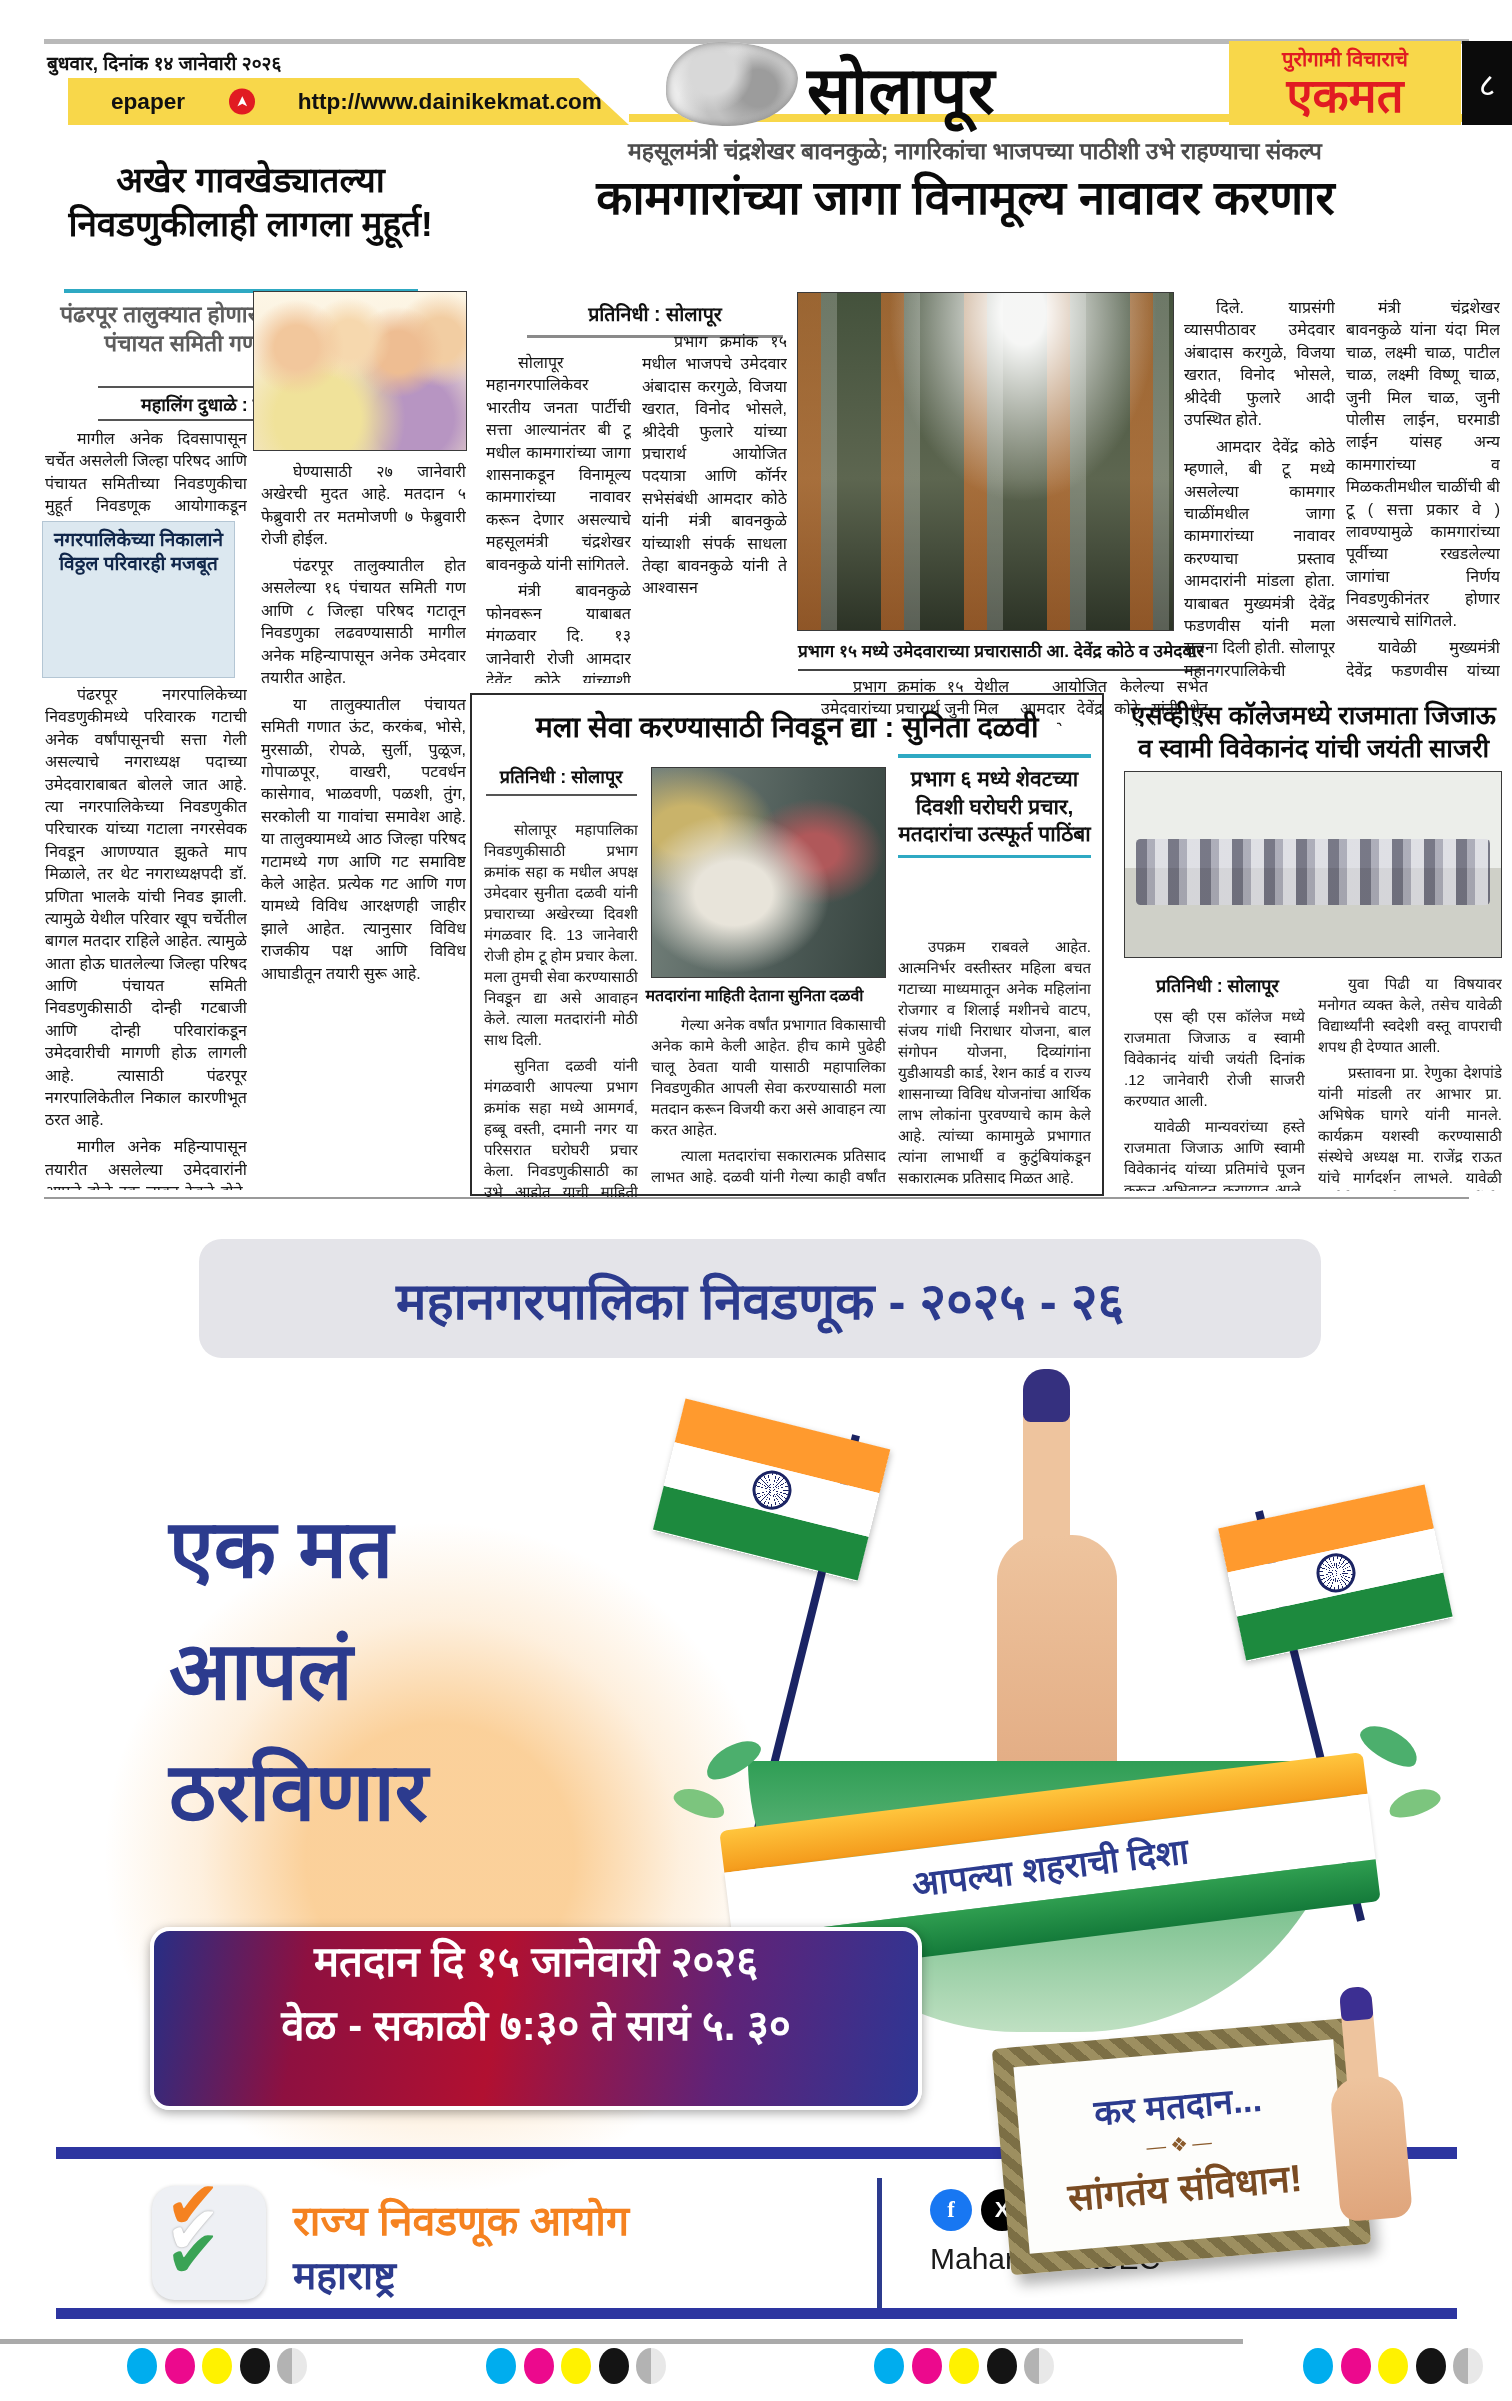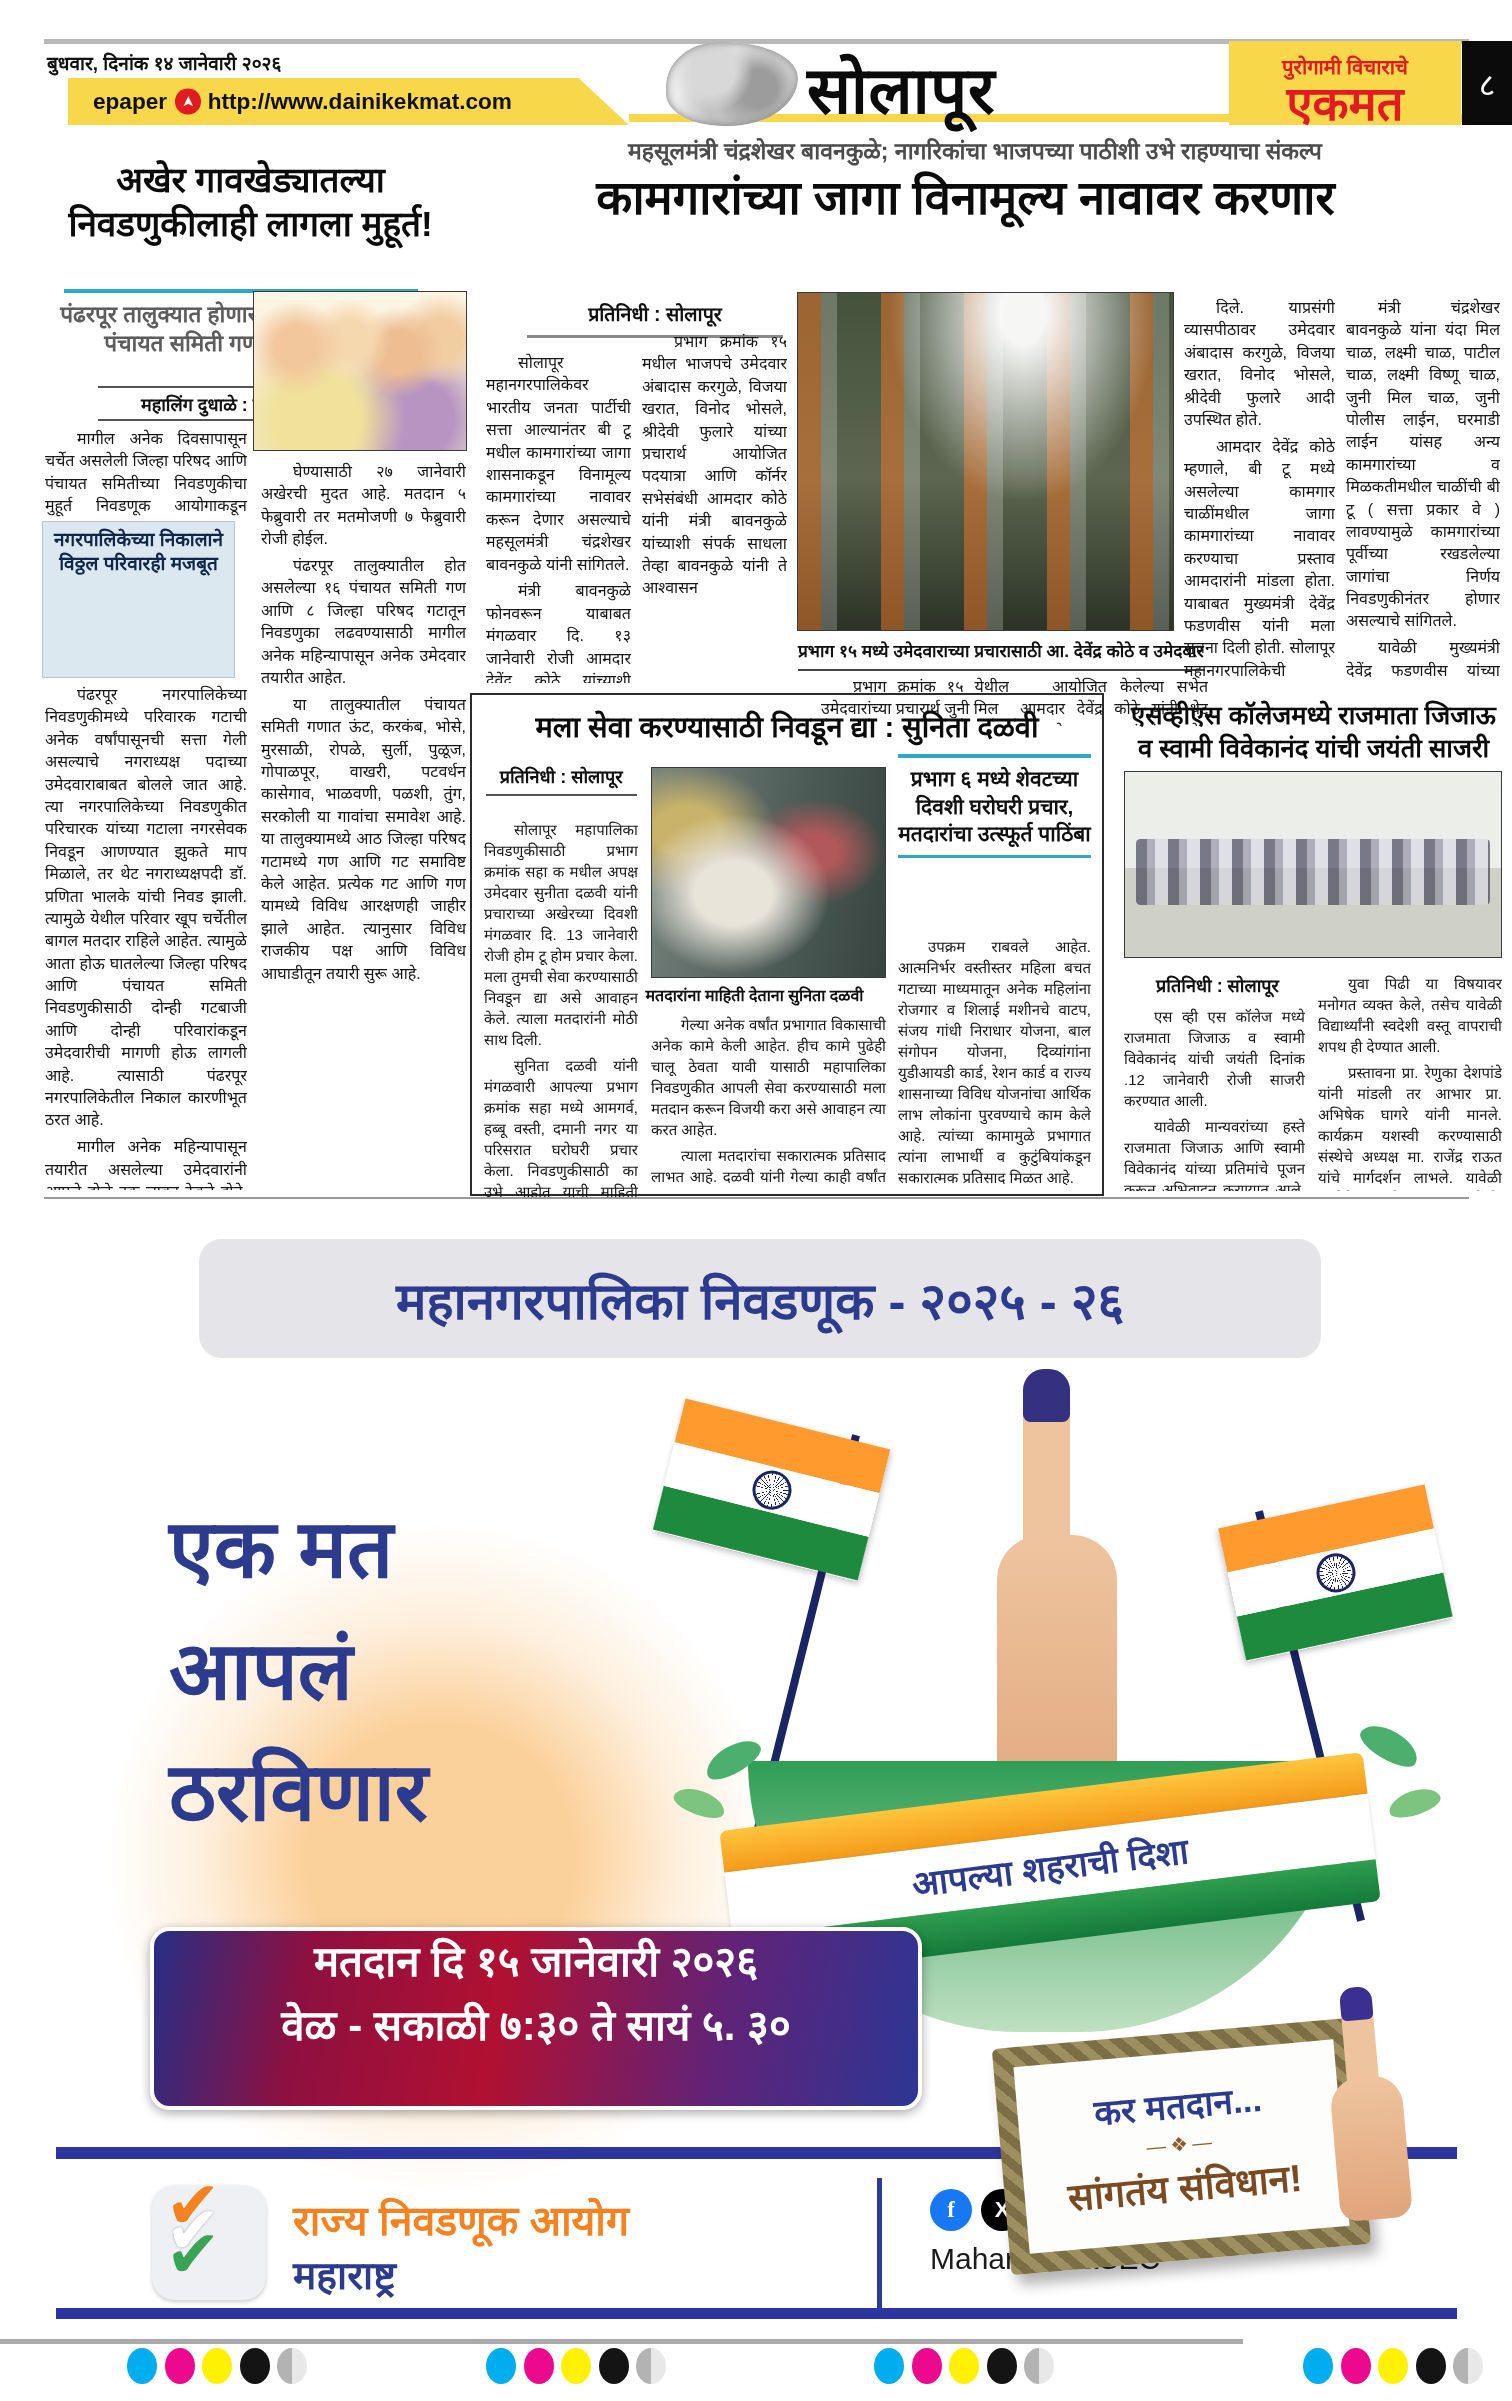--- a/index.html
+++ b/index.html
@@ -39,7 +39,7 @@
   <div class="abs" style="left:807px;top:44px;width:422px;font-size:65px;font-weight:900;color:#0a0a0a;letter-spacing:0.8px;">सोलापूर</div>
 
   <div class="abs" style="left:1229px;top:41px;width:232px;height:84px;background:#f8d74a;text-align:center;">
-    <div style="font-size:20.3px;font-weight:bold;color:#e11b22;margin-top:11px;">पुरोगामी विचाराचे</div>
+    <div style="font-size:20.3px;font-weight:bold;color:#e11b22;margin-top:3px;">पुरोगामी विचाराचे</div>
     <div style="font-size:47px;font-weight:900;color:#e11b22;line-height:1;">एकमत</div>
   </div>
   <div class="abs" style="left:1462px;top:41px;width:50px;height:84px;background:#0b0b0b;color:#fff;display:flex;align-items:center;justify-content:center;font-size:32px;">

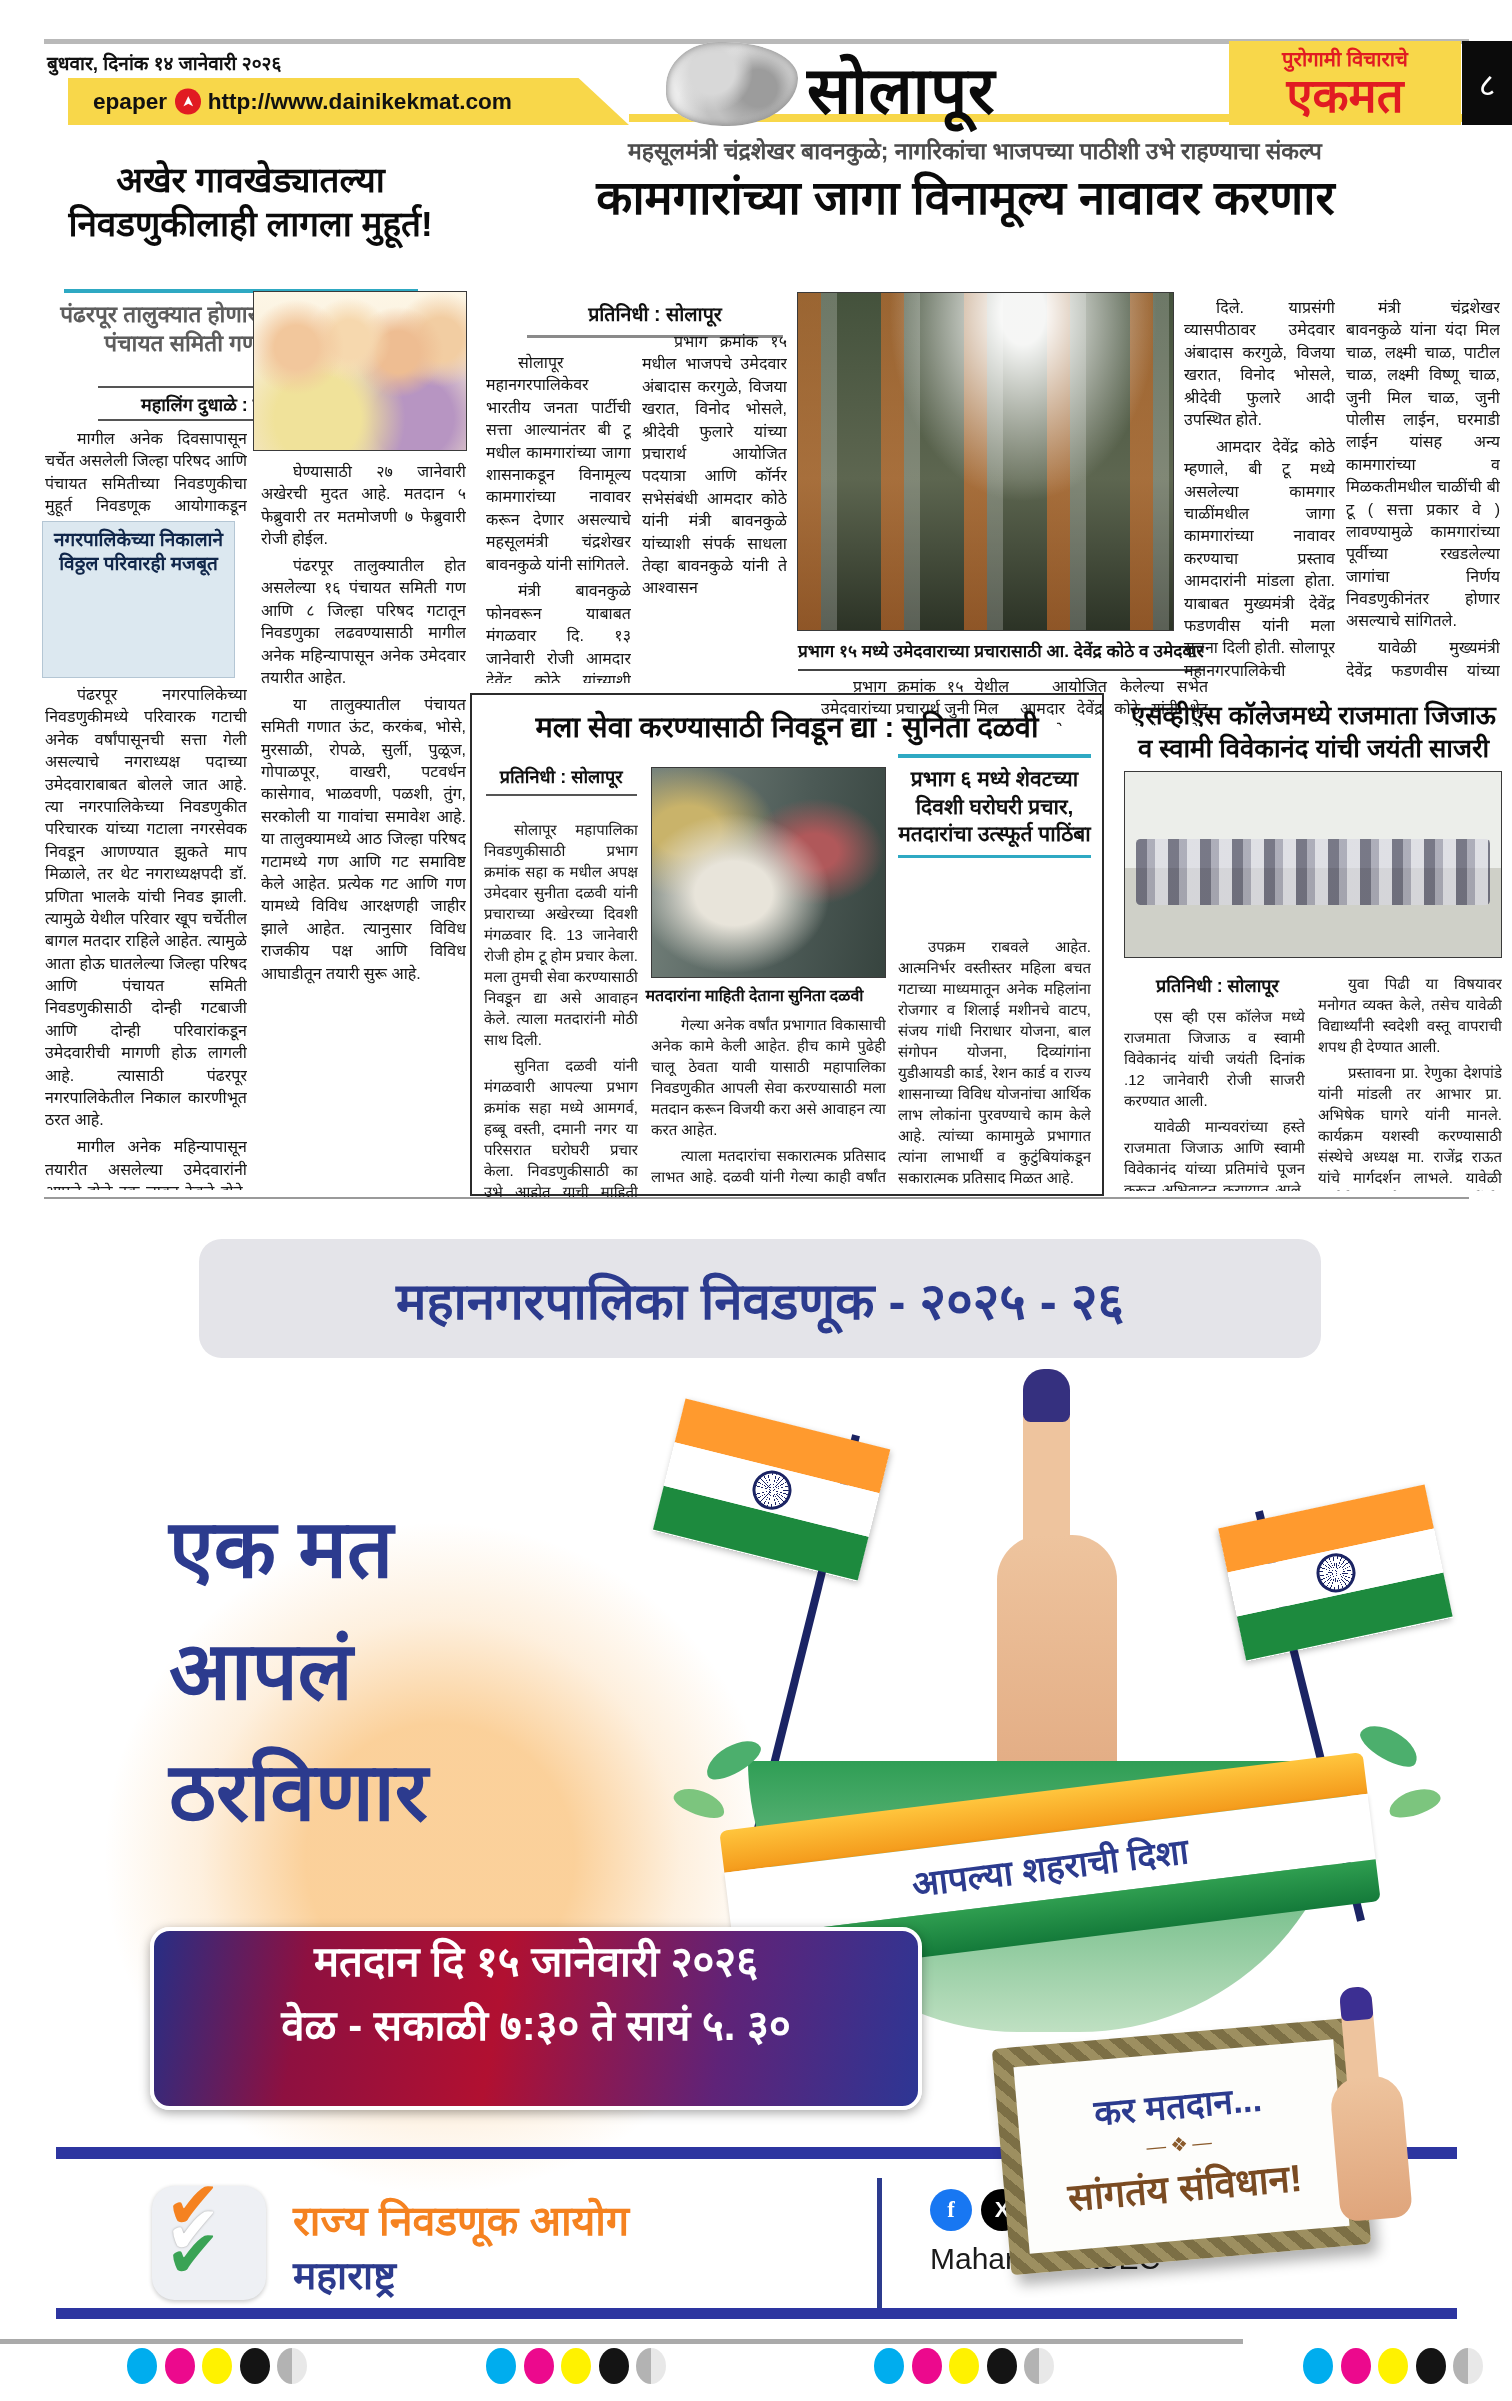--- a/index.html
+++ b/index.html
@@ -28,7 +28,7 @@
   <div class="abs" style="left:44px;top:39px;width:1425px;height:4.5px;background:#b9b9b9;"></div>
   <div class="abs" style="left:47px;top:50px;font-size:19px;font-weight:bold;color:#111;">बुधवार, दिनांक १४ जानेवारी २०२६</div>
 
-  <div class="abs" style="left:68px;top:78px;width:561px;height:47px;background:#f8d74a;clip-path:polygon(0 0,91% 0,100% 100%,0 100%);display:flex;align-items:center;padding-left:25px;box-sizing:border-box;">
+  <div class="abs" style="left:68px;top:78px;width:561px;height:47px;background:#f8d74a;clip-path:polygon(0 0,91% 0,100% 100%,0 100%);display:flex;align-items:center;padding-left:43px;box-sizing:border-box;gap:36px;">
     <span style="font-size:22.6px;font-weight:bold;color:#111;">epaper</span>
     <span style="width:25.6px;height:25.6px;border-radius:50%;background:#e11b22;display:inline-flex;align-items:center;justify-content:center;margin:0 7.5px;color:#fff;font-size:15px;transform:rotate(-90deg);">➤</span>
     <span style="font-size:22.6px;font-weight:bold;color:#111;">http://www.dainikekmat.com</span>

